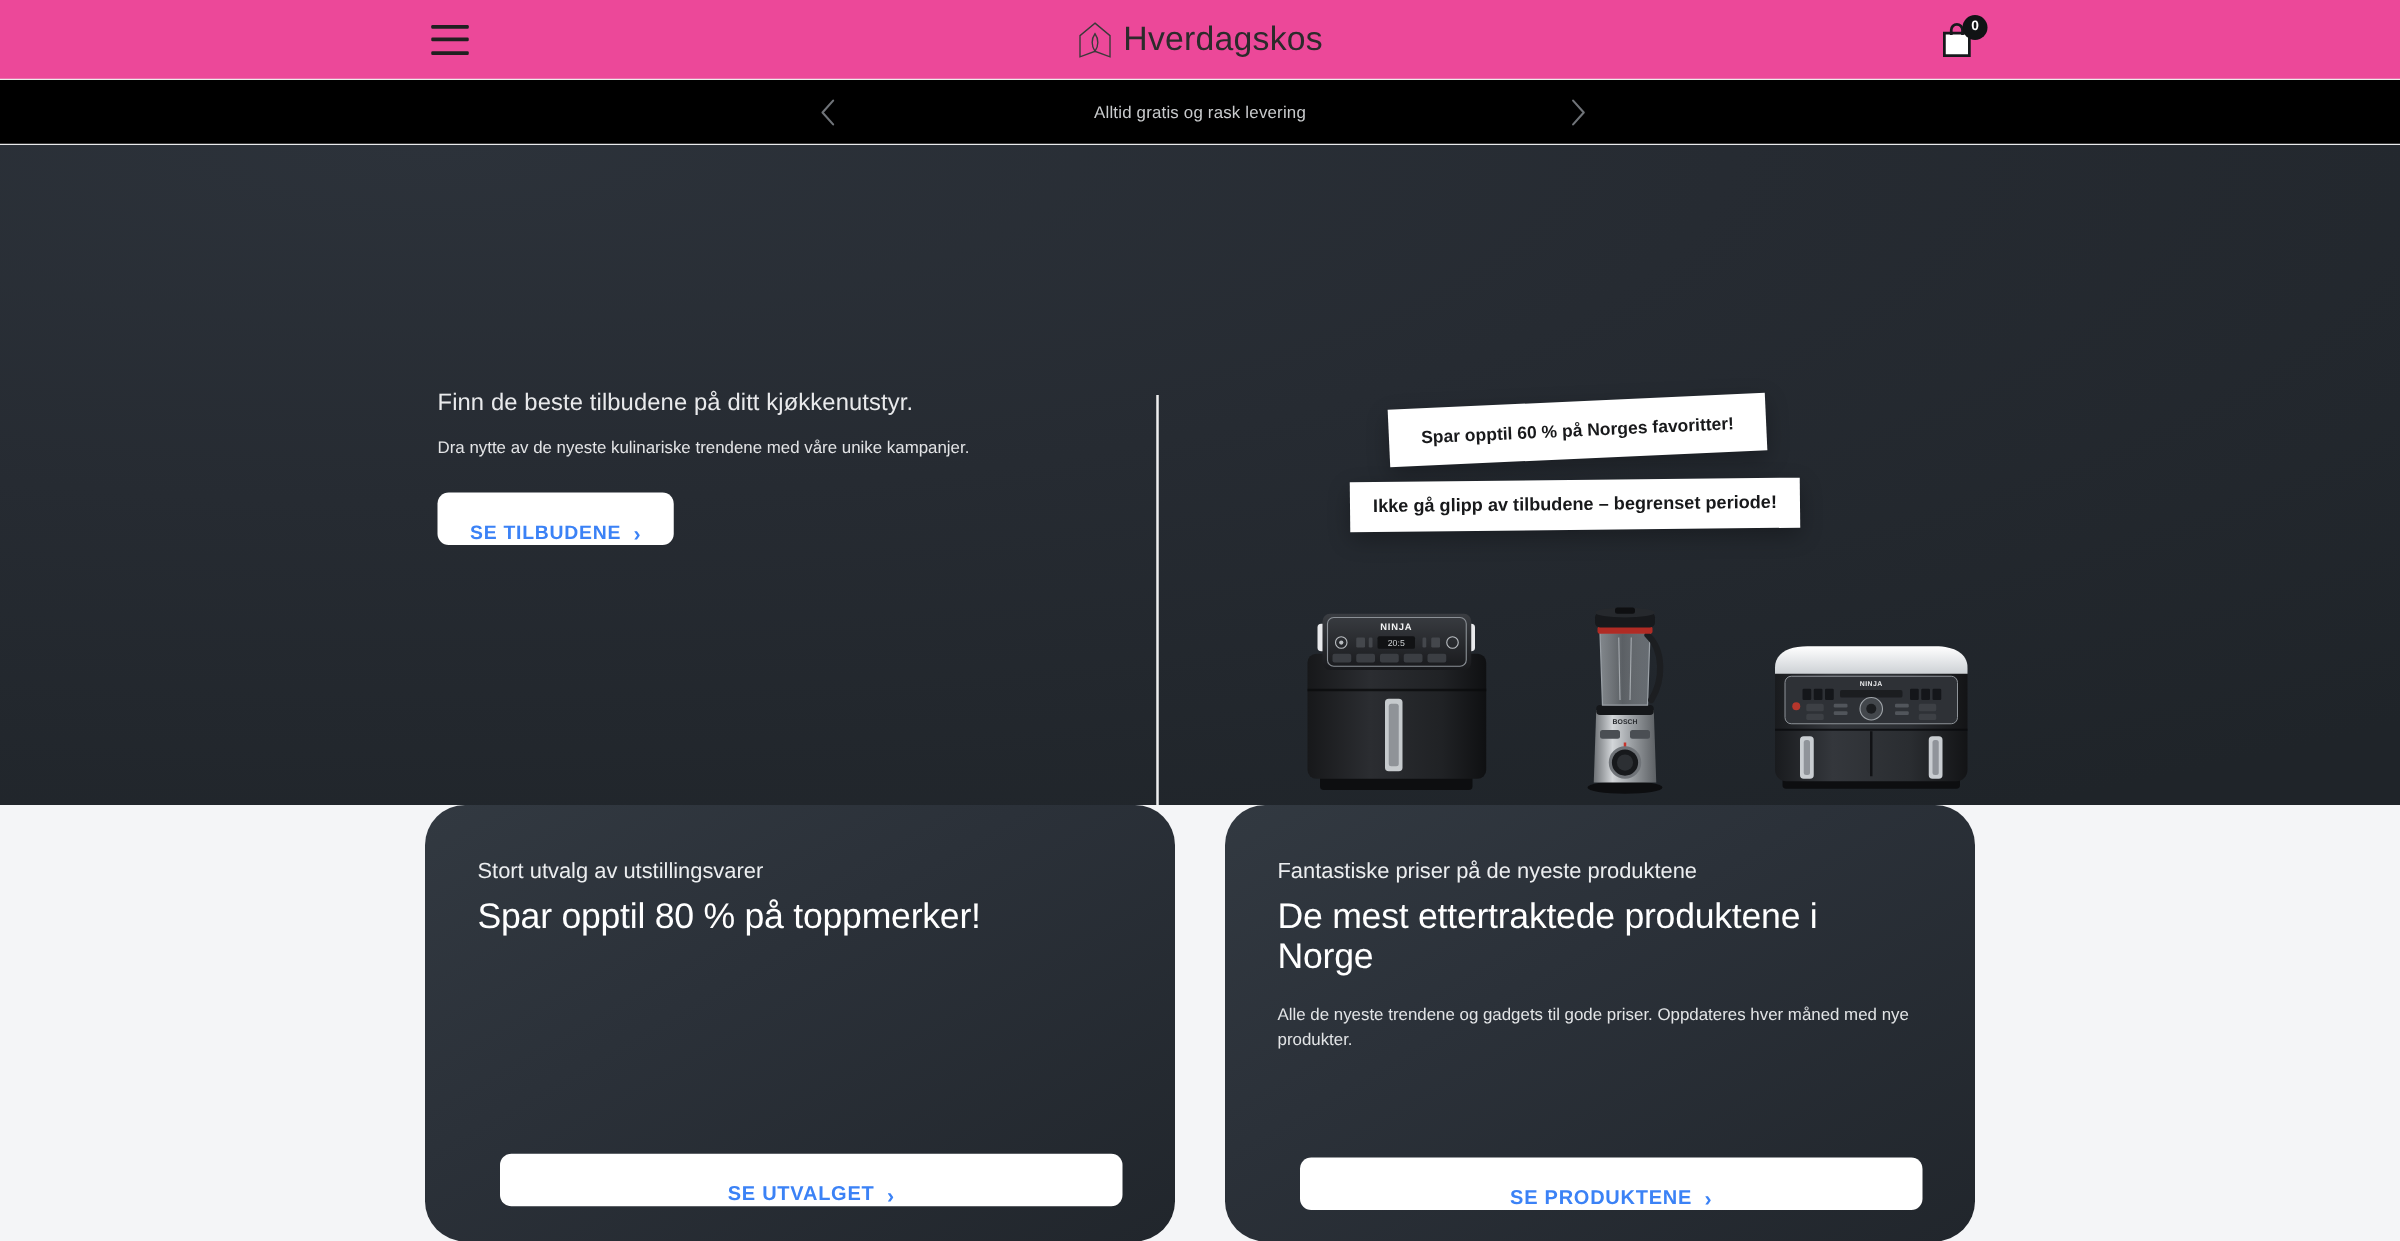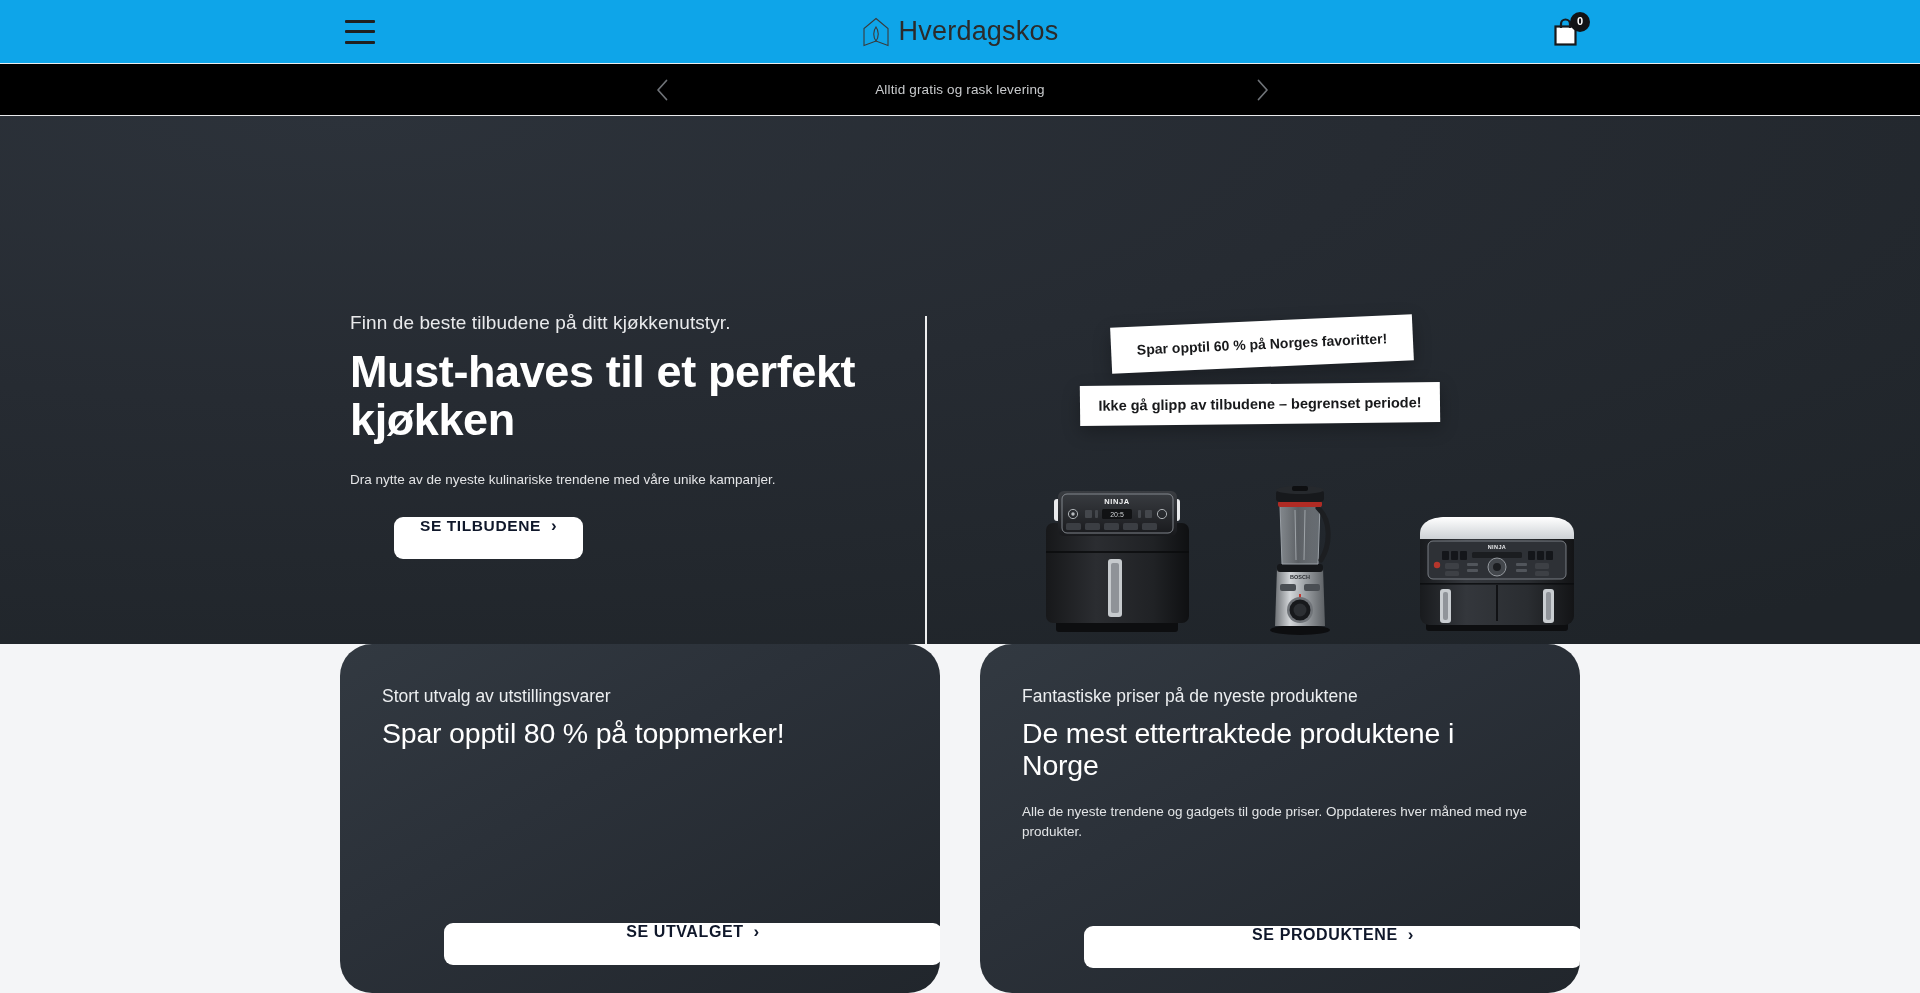--- a/index.html
+++ b/index.html
@@ -17,7 +17,7 @@
   
   .header {
     height: 64px;
-    background: #0ea5e9;
+    background: #ec4899;
     display: flex;
     align-items: center;
     position: relative;

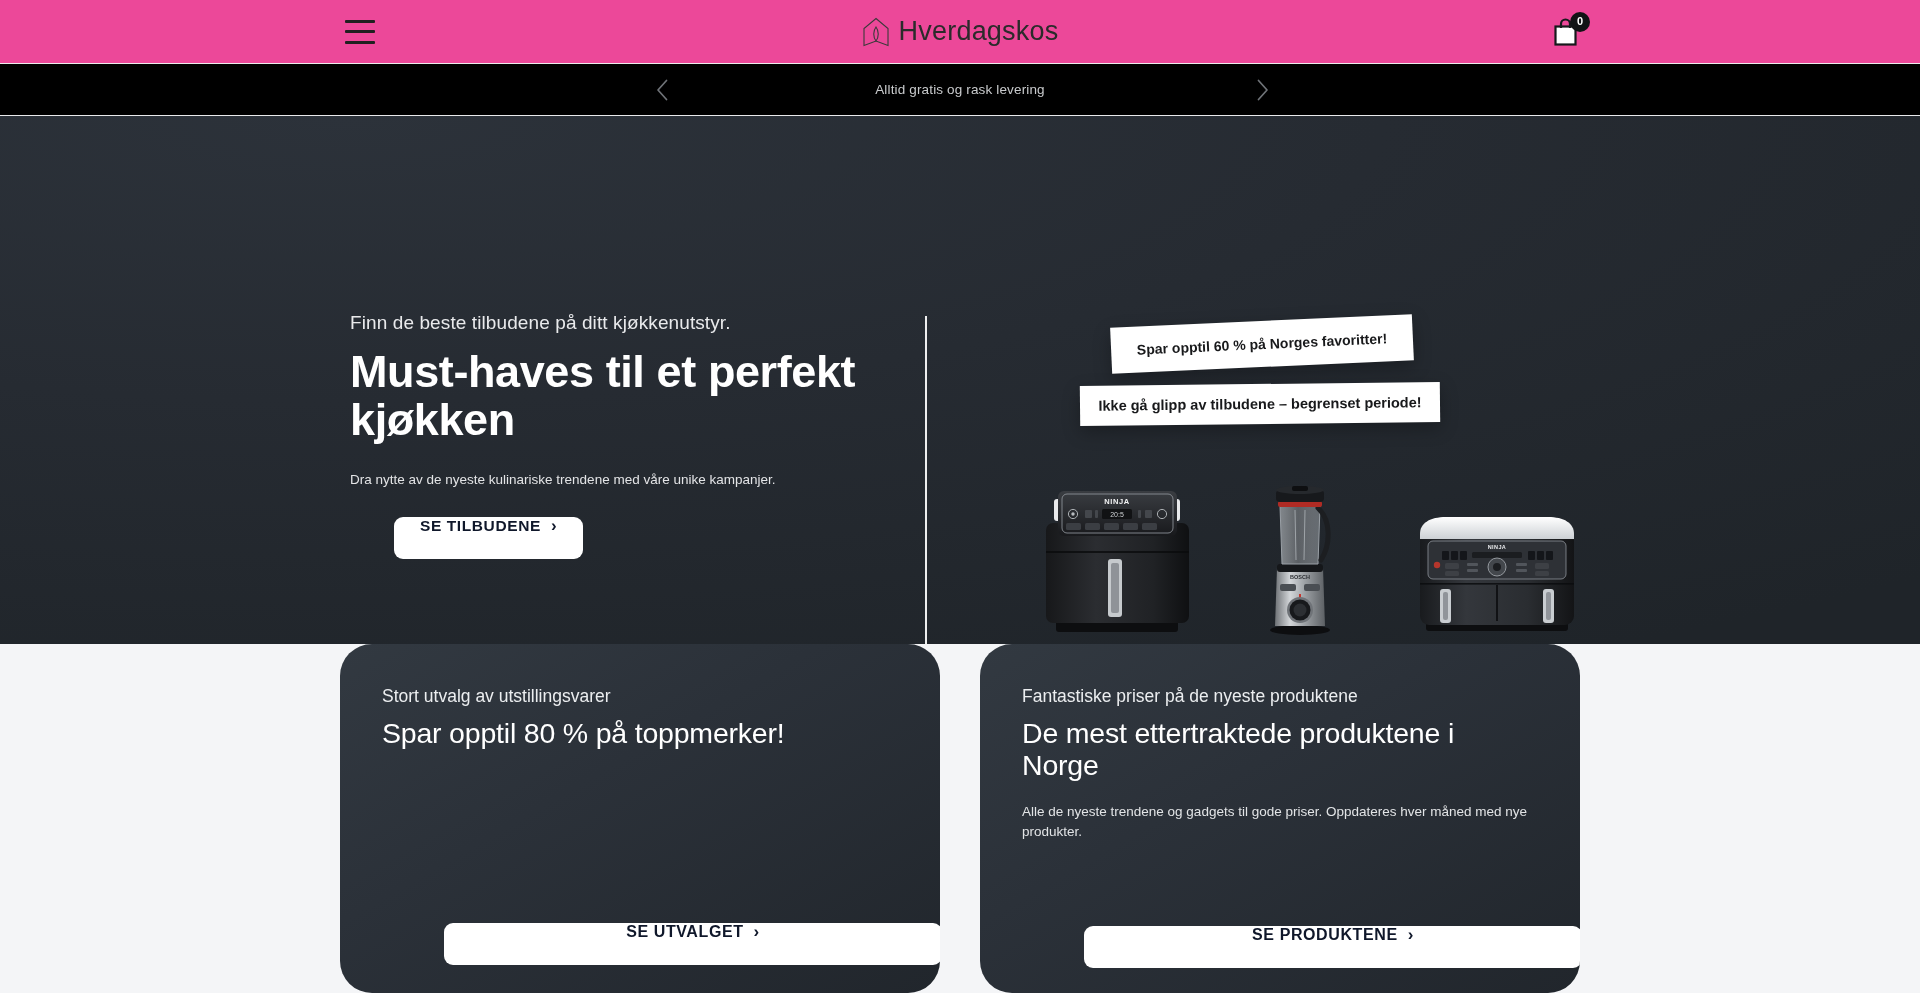--- a/index.html
+++ b/index.html
@@ -332,7 +332,6 @@
 
     <div class="hero-left">
       <div class="hero-eyebrow">Finn de beste tilbudene på ditt kjøkkenutstyr.</div>
-      <h1 class="hero-title">Must-haves til et perfekt kjøkken</h1>
       <p class="hero-sub">Dra nytte av de nyeste kulinariske trendene med våre unike kampanjer.</p>
       <button class="btn btn-hero">
         <span>SE TILBUDENE</span>

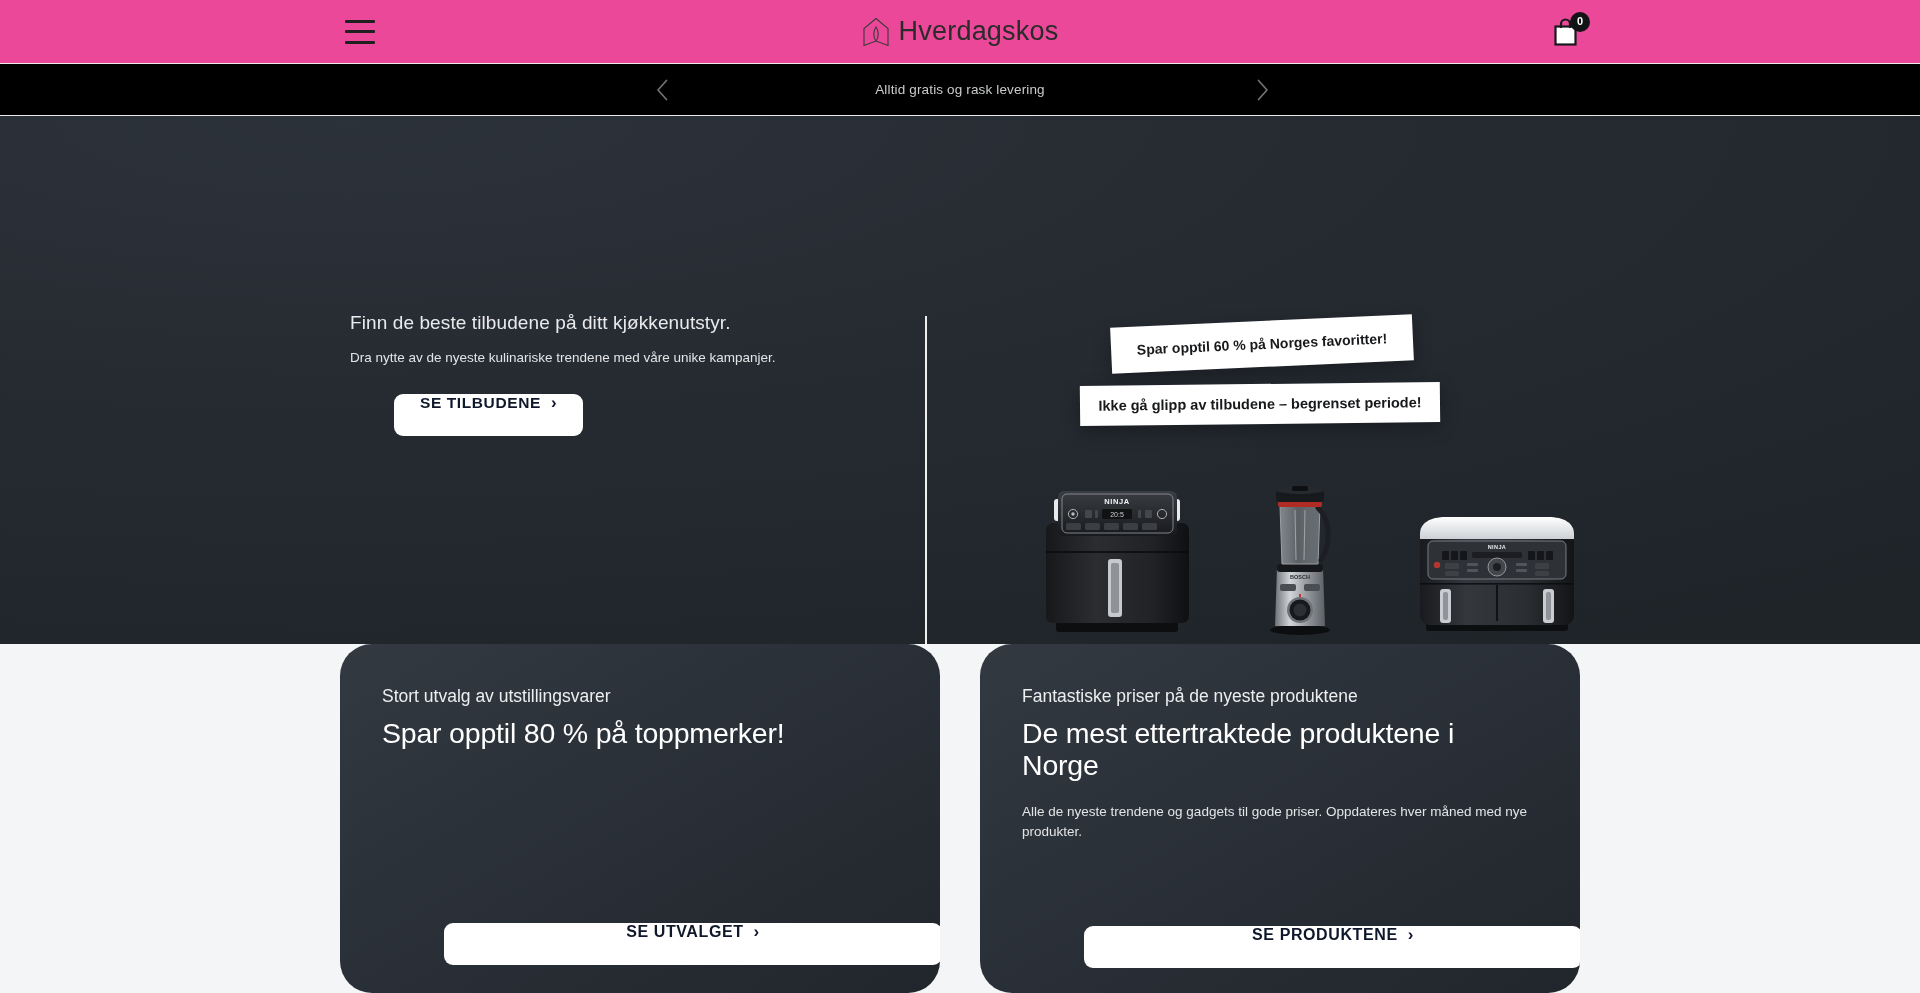--- a/index.html
+++ b/index.html
@@ -160,11 +160,11 @@
   }
   .btn {
     display: inline-flex;
-    align-items: flex-start;
+    align-items: flex-end;
     justify-content: center;
     gap: 10px;
     background: #ffffff;
-    color: #0f172a;
+    color: #3b82f6;
     border: none;
     border-radius: 9px;
     font-size: 15.5px;
@@ -172,7 +172,6 @@
     letter-spacing: 0.6px;
     cursor: pointer;
     font-family: "Liberation Sans", sans-serif;
-    margin-left: 44px;
   }
   .btn-hero { height: 42px; padding: 0 26px; }
   .btn .arrow { font-size: 17px; font-weight: 700; line-height: 1; }

